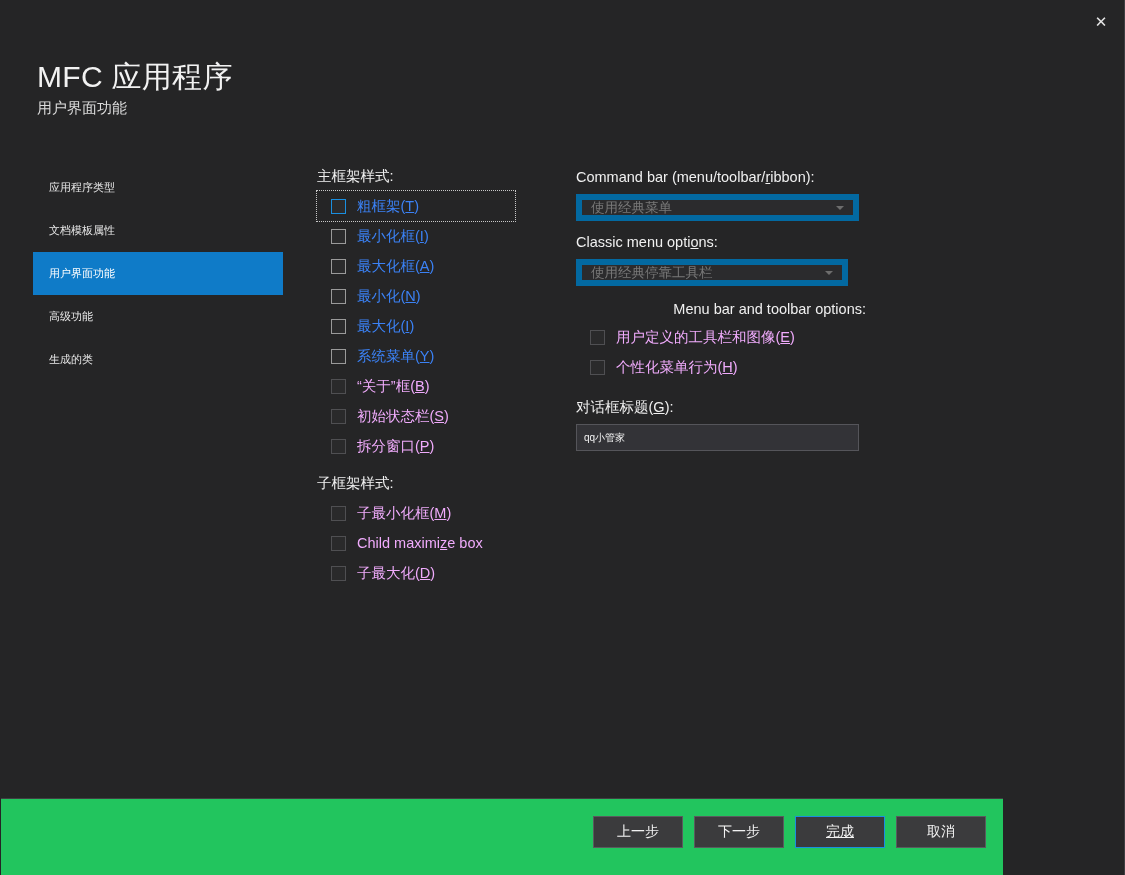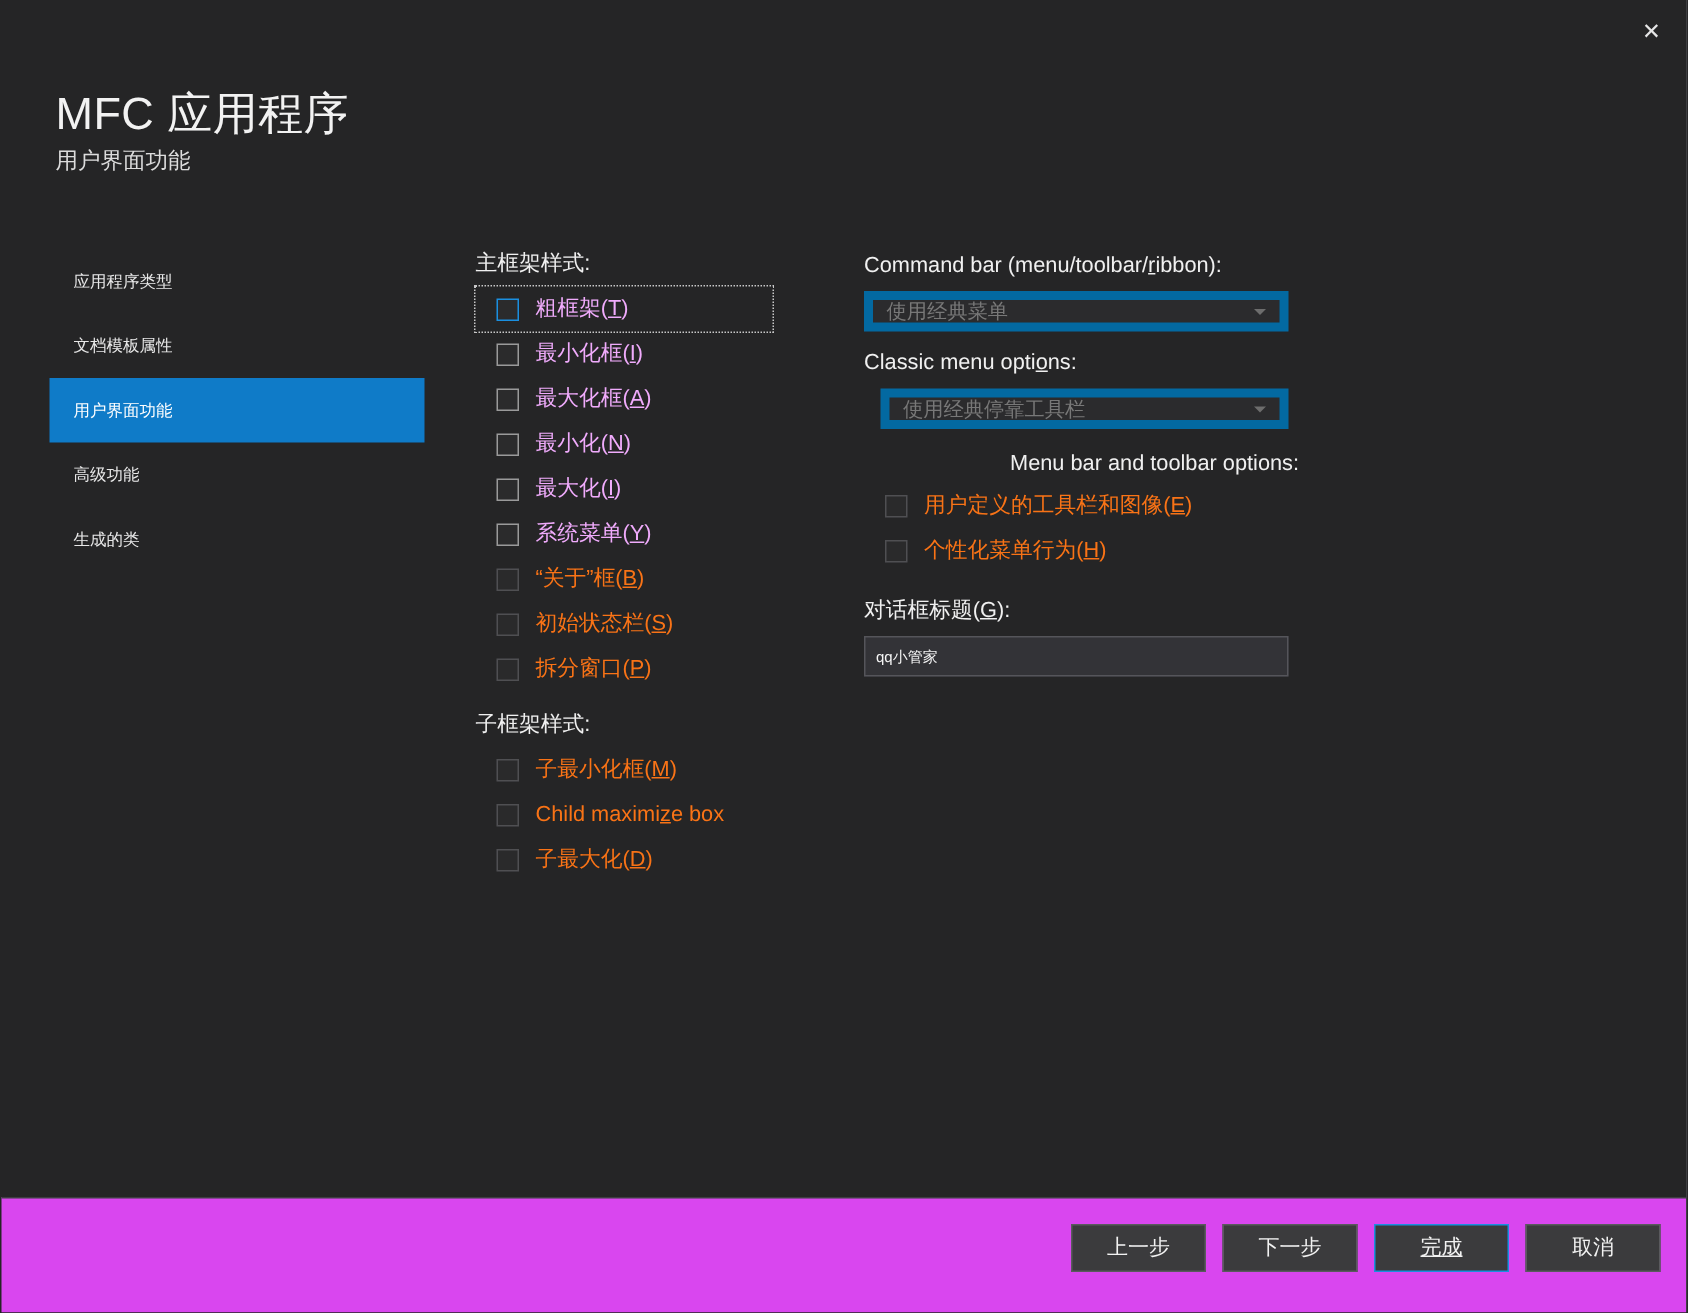--- a/index.html
+++ b/index.html
@@ -128,7 +128,7 @@
   .cb-row .lbl {
     margin-left: 11px;
     font-size: 14.5px;
-    color: #f0abfc;
+    color: #3b82f6;
     line-height: 18px;
   }
   .cb-row.disabled .box {

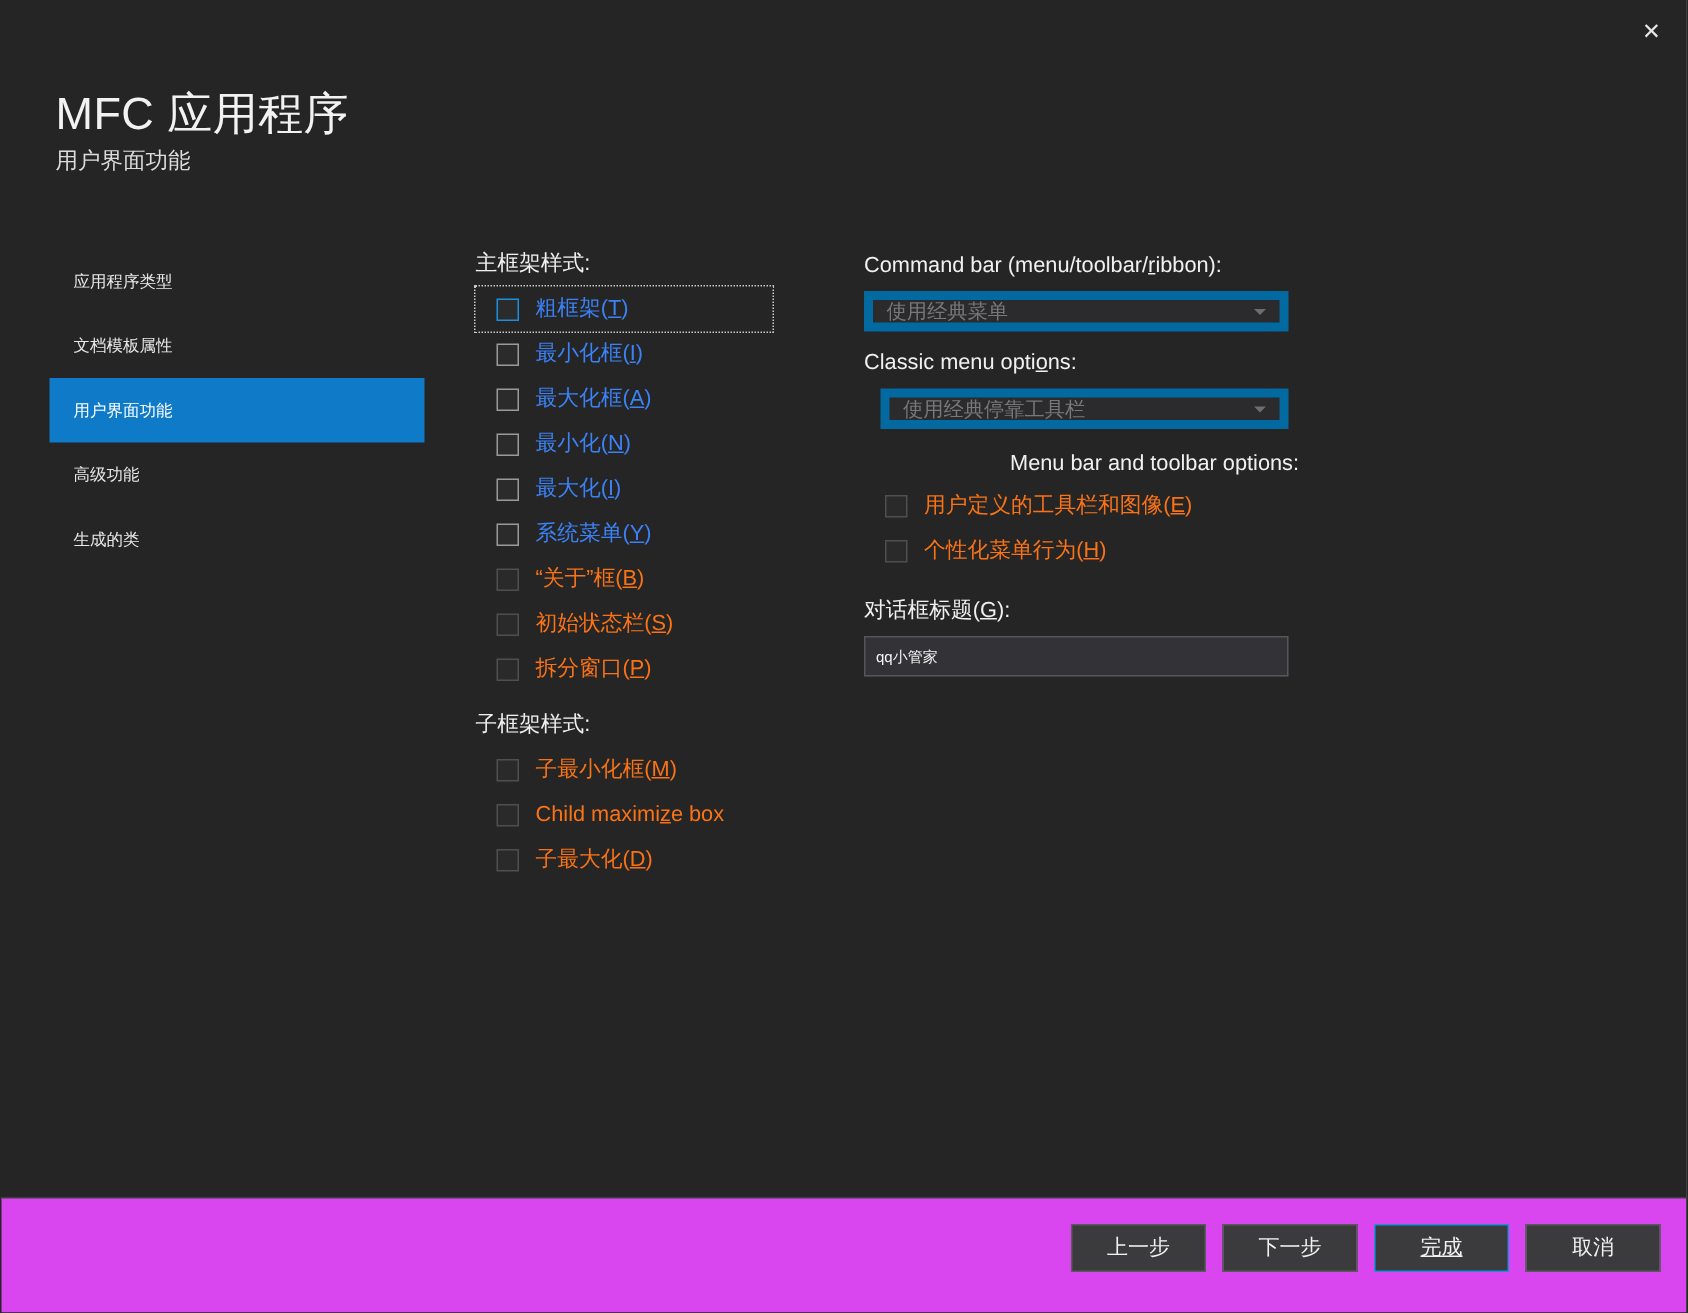--- a/index.html
+++ b/index.html
@@ -180,7 +180,7 @@
     border-top: 4.5px solid #6d6d6d;
   }
   .combo.w1 { width: 283px; }
-  .combo.w2 { width: 272px; margin-left: 11px; }
+  .combo.w2 { width: 272px; }
 
   .textbox {
     width: 283px;

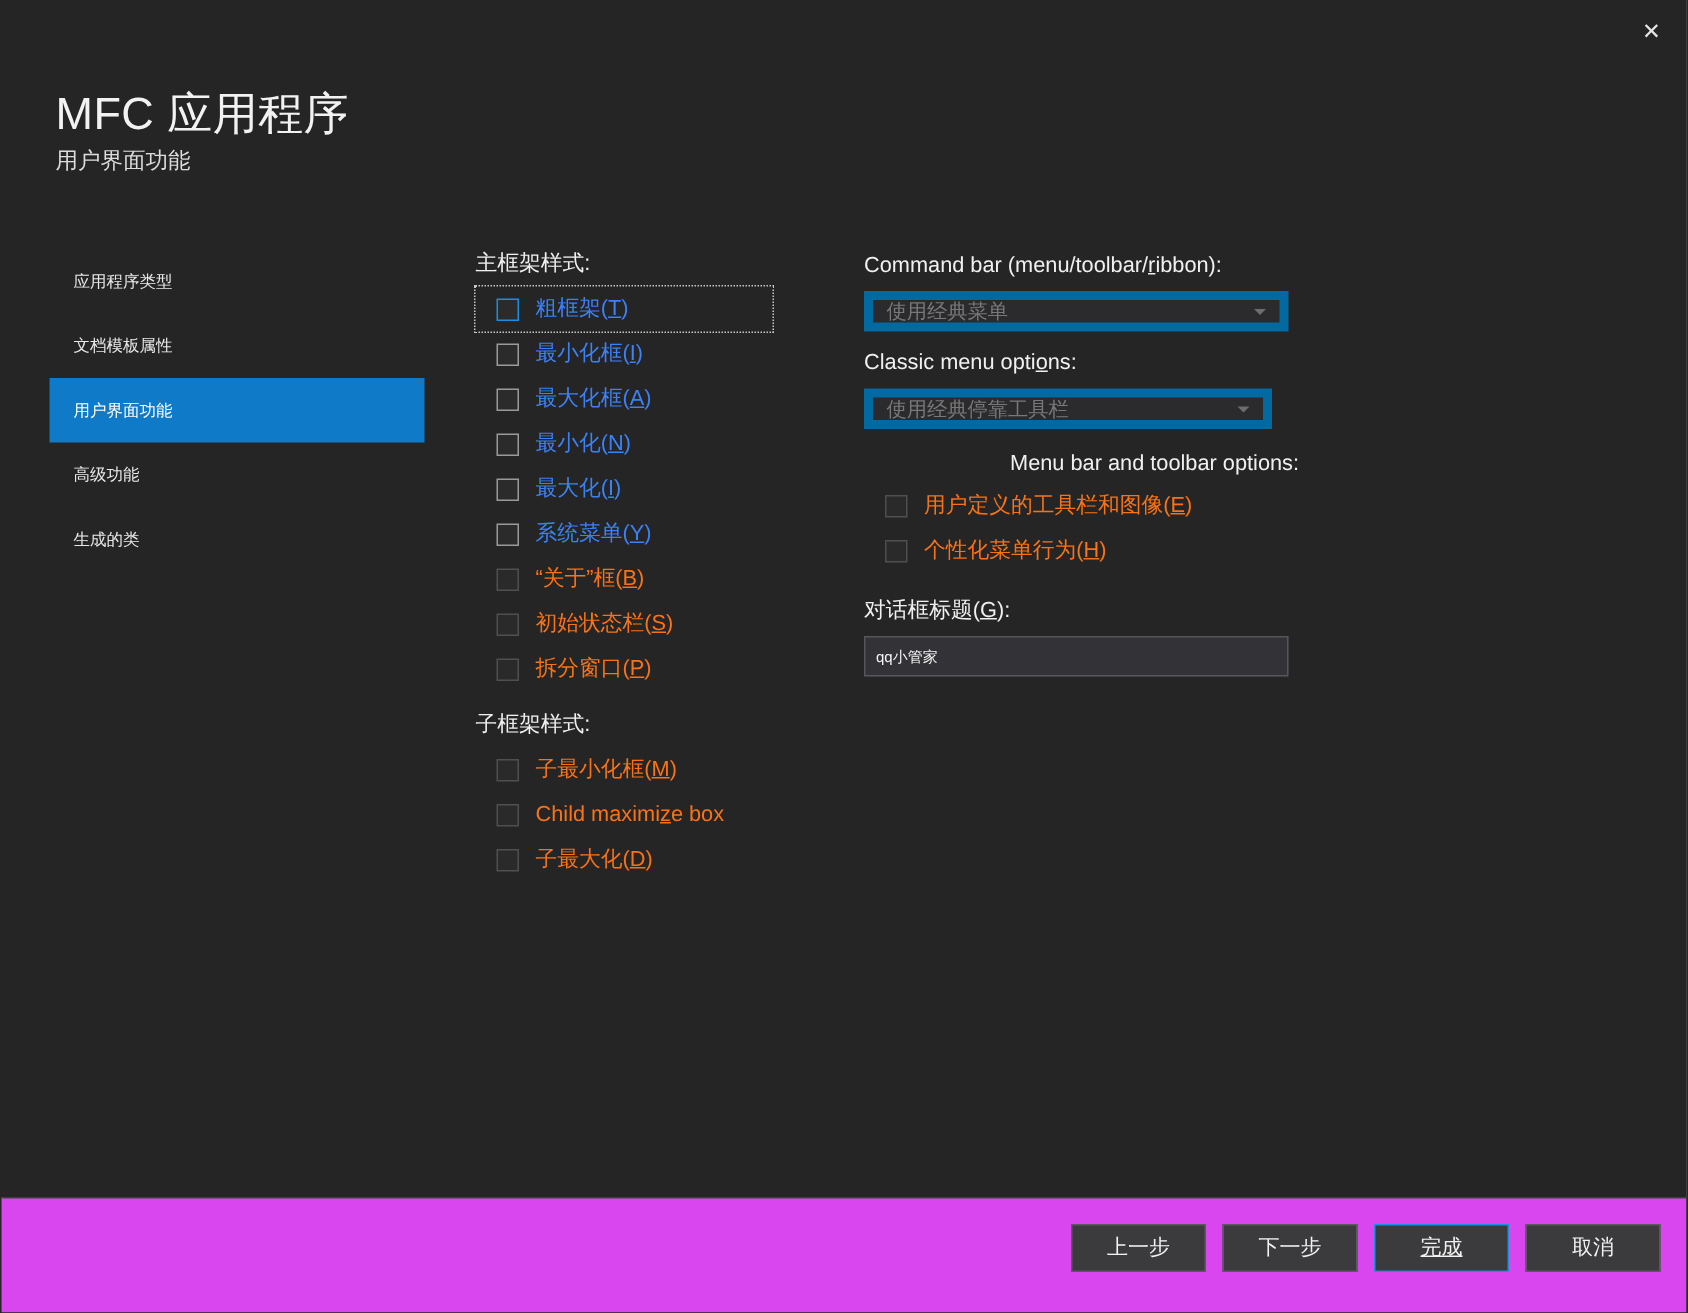--- a/index.html
+++ b/index.html
@@ -135,7 +135,7 @@
     border-color: #4f4f52;
     background: #2a2a2b;
   }
-  .cb-row.disabled .lbl { color: #f97316; }
+  .cb-row.disabled .lbl { color: #f0abfc; }
 
   .cb-row.focused {
     outline: 1px dotted #c8c8c8;

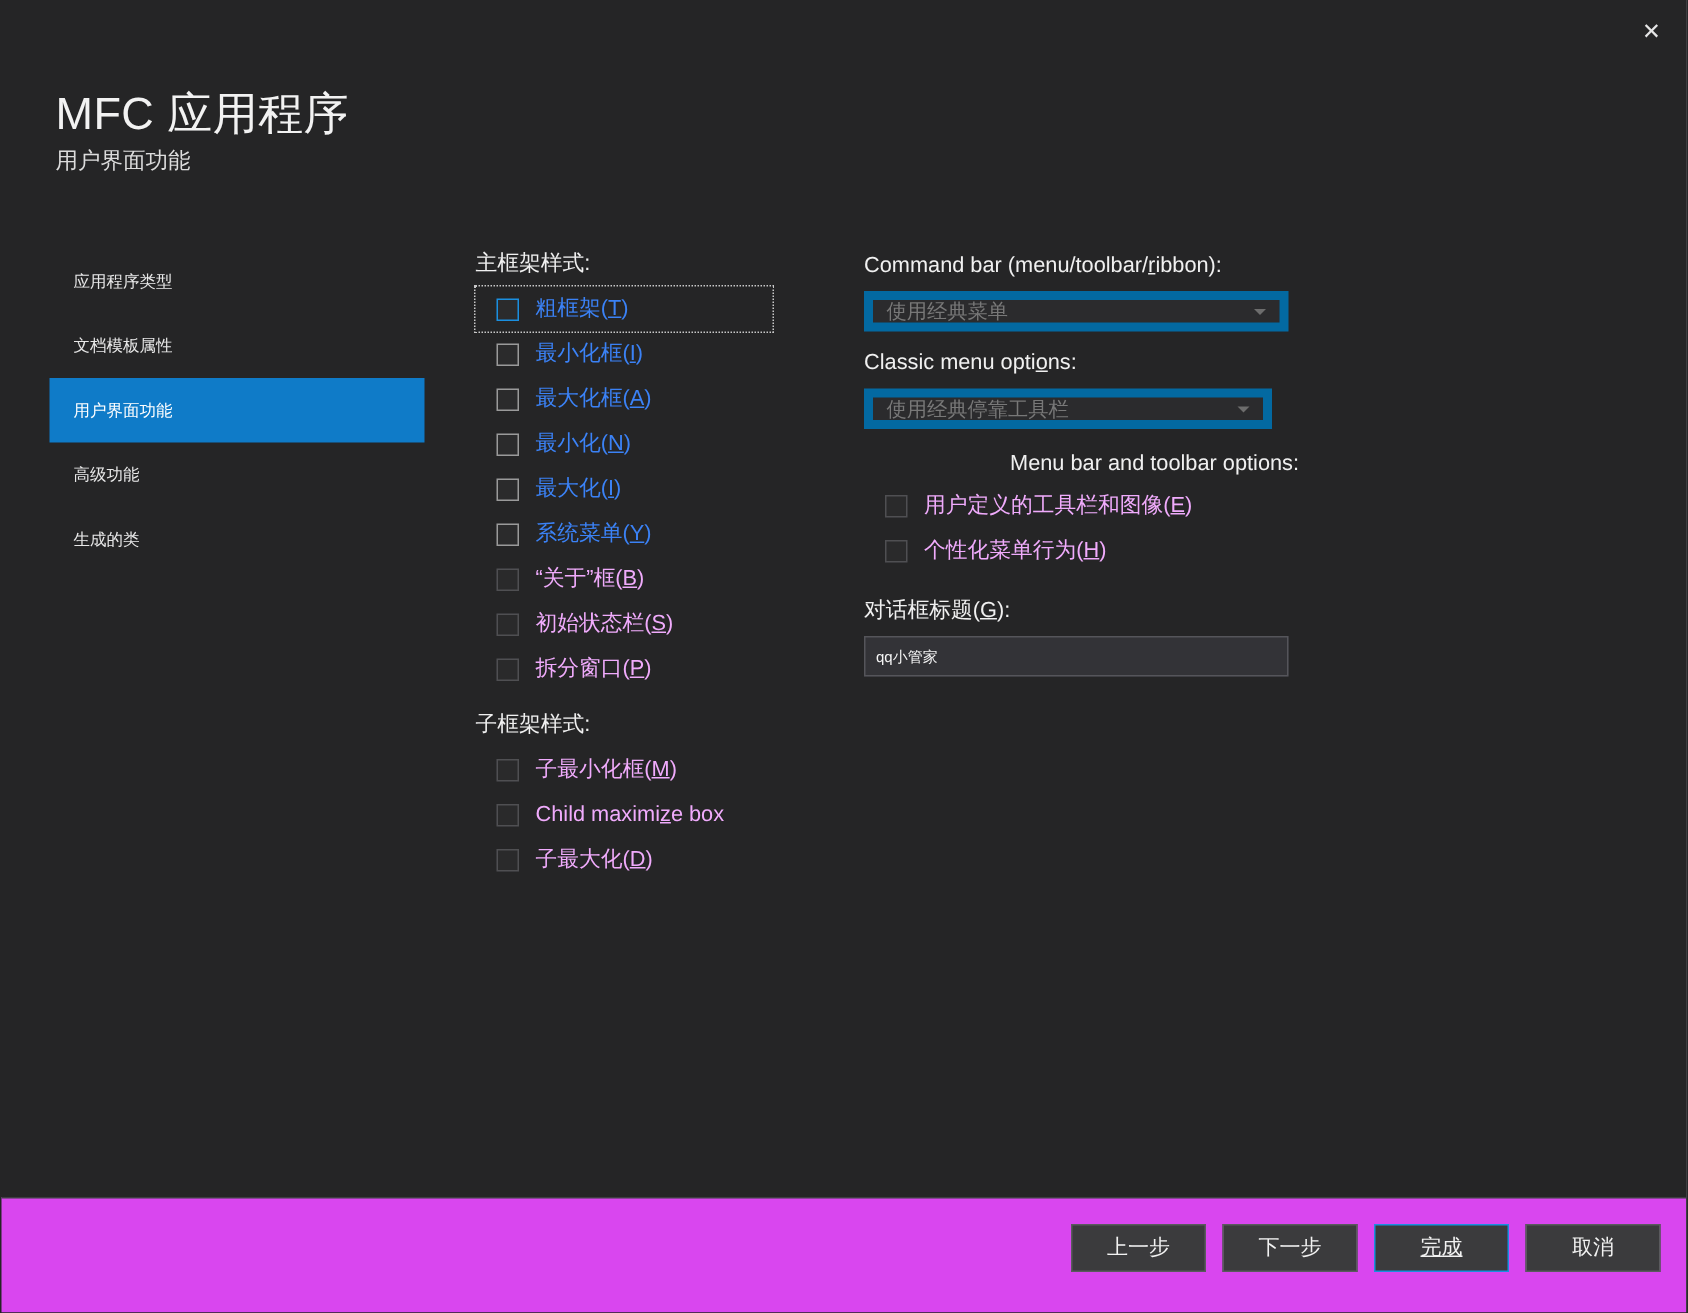--- a/index.html
+++ b/index.html
@@ -202,9 +202,9 @@
   .footer {
     position: absolute;
     left: 1px; bottom: 0;
-    width: 1123px;
+    width: 1002px;
     height: 77px;
-    background: #d946ef;
+    background: #22c55e;
     border-top: 1px solid #3f3f42;
     box-sizing: border-box;
   }

